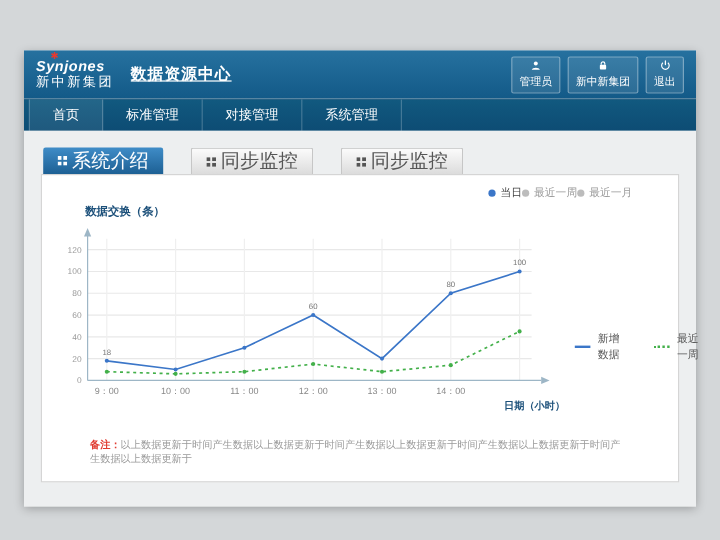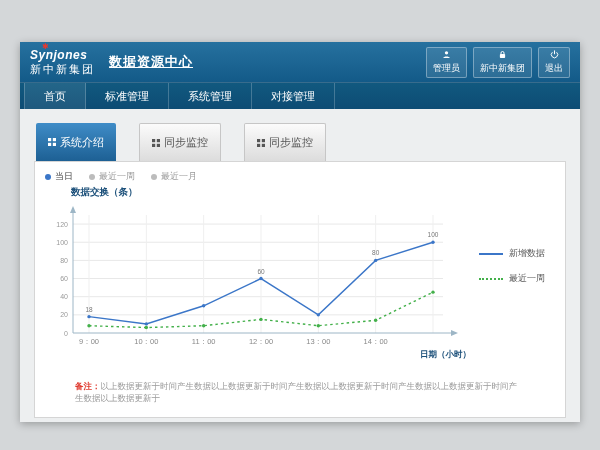--- a/index.html
+++ b/index.html
@@ -126,8 +126,8 @@
   <nav class="main-nav">
     <div class="nav-item">首页</div>
     <div class="nav-item">标准管理</div>
+    <div class="nav-item">对接管理</div>
     <div class="nav-item">系统管理</div>
-    <div class="nav-item">对接管理</div>
   </nav>
 
   <div class="content">

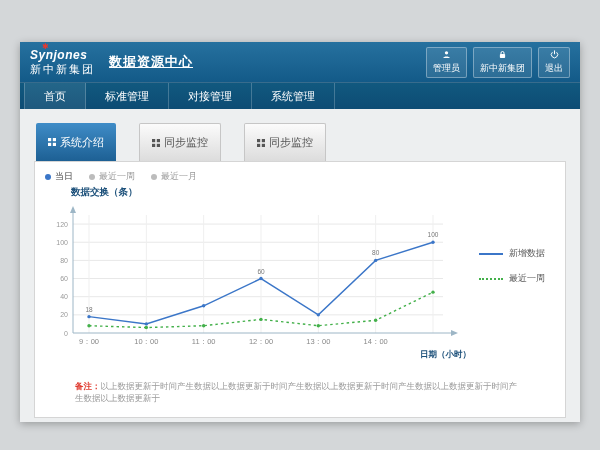--- a/index.html
+++ b/index.html
@@ -50,8 +50,8 @@
   .content { flex:1; background:#edeff0; padding:14px 14px 0; }
   .tabs { display:flex; gap:3px; margin-left:2px; }
   .tab {
-    display:flex; align-items:center; gap:4px; height:38px; padding:0 12px;
-    font-size:11px; border-radius:2px 2px 0 0; cursor:pointer;
+    display:flex; align-items:center; gap:4px; height:22px; padding:0 12px;
+    font-size:16px; border-radius:2px 2px 0 0; cursor:pointer;
   }
   .tab svg { width:8px; height:8px; display:block; }
   .tab.active { background:linear-gradient(180deg,#3f8cc7,#1d6094); color:#fff; }

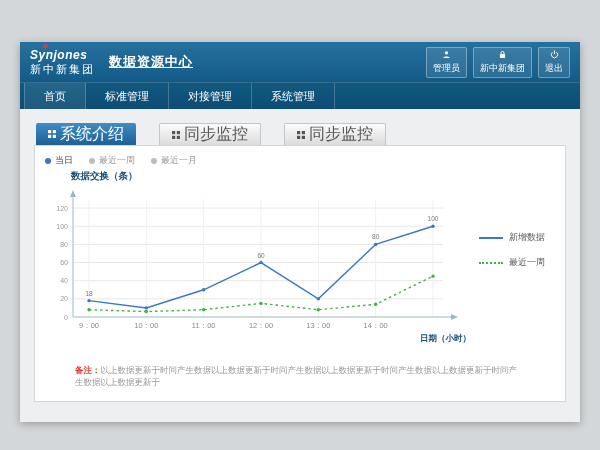--- a/index.html
+++ b/index.html
@@ -62,7 +62,7 @@
   .panel {
     background:#fff; border:1px solid #d5d5d5; padding:8px 10px 10px;
   }
-  .filter-legend { display:flex; gap:16px; padding-right:28px; }
+  .filter-legend { display:flex; justify-content:flex-end; padding-right:28px; }
   .filter-item { display:flex; align-items:center; gap:4px; font-size:9px; color:#999; cursor:pointer; }
   .filter-item.active { color:#444; }
   .dot { width:6px; height:6px; border-radius:50%; display:inline-block; }

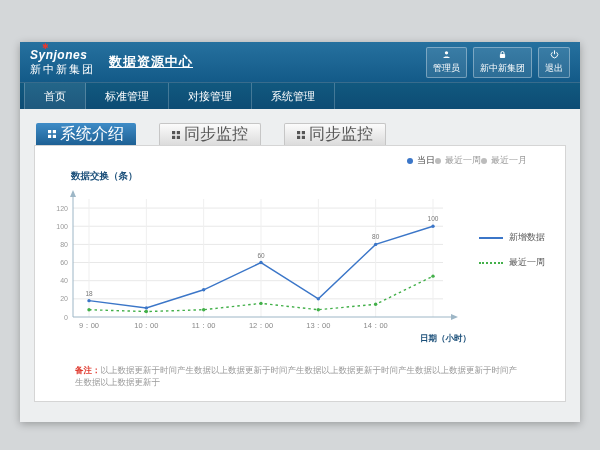--- a/index.html
+++ b/index.html
@@ -71,7 +71,7 @@
   .y-axis-title { font-size:9.5px; font-weight:bold; color:#1c507a; margin:3px 0 0 26px; }
   .chart-row { display:flex; }
   .chart-svg { flex:0 0 428px; font-family:inherit; }
-  .series-legend { flex:1; display:flex; flex-direction:column; gap:12px; padding-top:48px; padding-left:6px; }
+  .series-legend { flex:1; display:flex; flex-direction:row; gap:27px; padding-top:48px; padding-left:6px; }
   .legend-item { display:flex; align-items:center; gap:6px; font-size:9px; color:#555; }
   .line-sample { width:24px; height:0; }
   .line-sample.solid { border-top:2px solid #3b76c8; }

